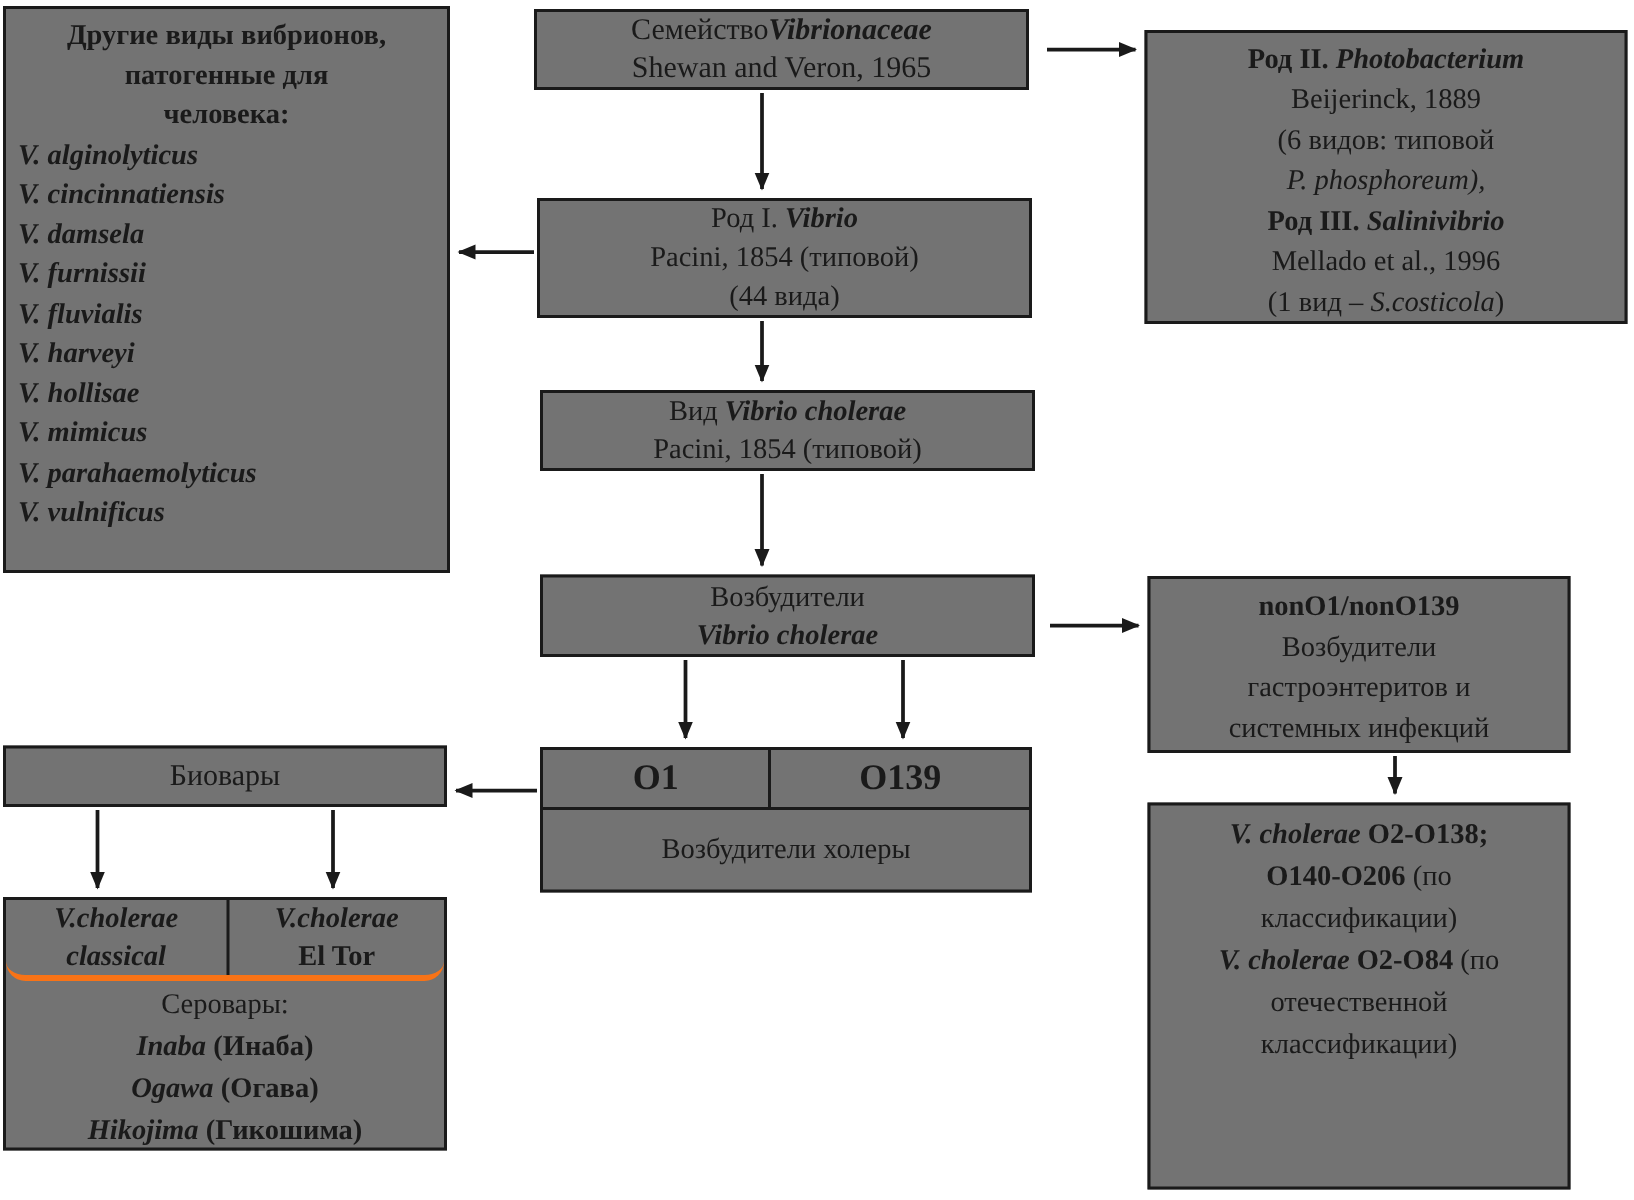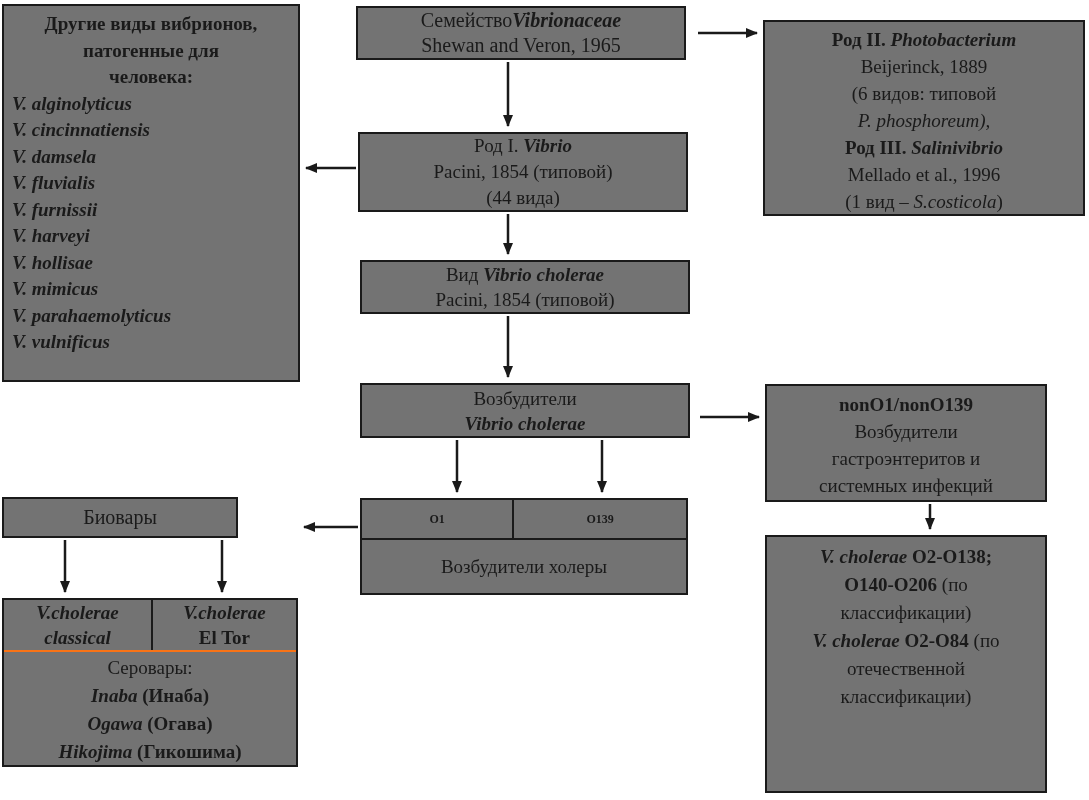--- a/index.html
+++ b/index.html
@@ -81,8 +81,8 @@
     <span class="sp">V. alginolyticus</span>
     <span class="sp">V. cincinnatiensis</span>
     <span class="sp">V. damsela</span>
+    <span class="sp">V. furnissii</span>
     <span class="sp">V. fluvialis</span>
-    <span class="sp">V. furnissii</span>
     <span class="sp">V. harveyi</span>
     <span class="sp">V. hollisae</span>
     <span class="sp">V. mimicus</span>

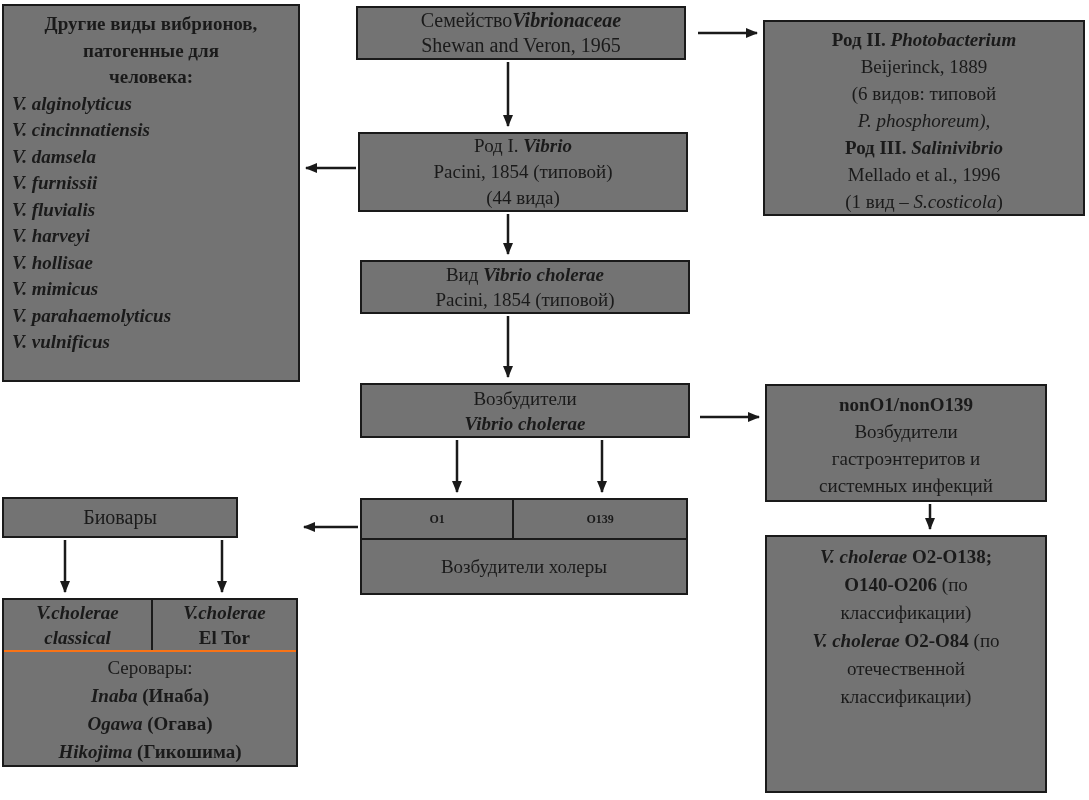--- a/index.html
+++ b/index.html
@@ -37,7 +37,7 @@
   .o1cell.rightcell { width:53%; border-right:none; }
   .o1caption { flex:1; display:flex; align-items:center; justify-content:center; }
 
-  .biovars { left:2px; top:497px; width:236px; height:41px; display:flex; align-items:center; justify-content:center; font-size:20px; }
+  .biovars { left:2px; top:497px; width:296px; height:41px; display:flex; align-items:center; justify-content:center; font-size:20px; }
 
   .biovarsplit { left:2px; top:598px; width:296px; height:169px; display:flex; flex-direction:column; }
   .bvrow { display:flex; height:55px; border-bottom:2px solid #f97316; }

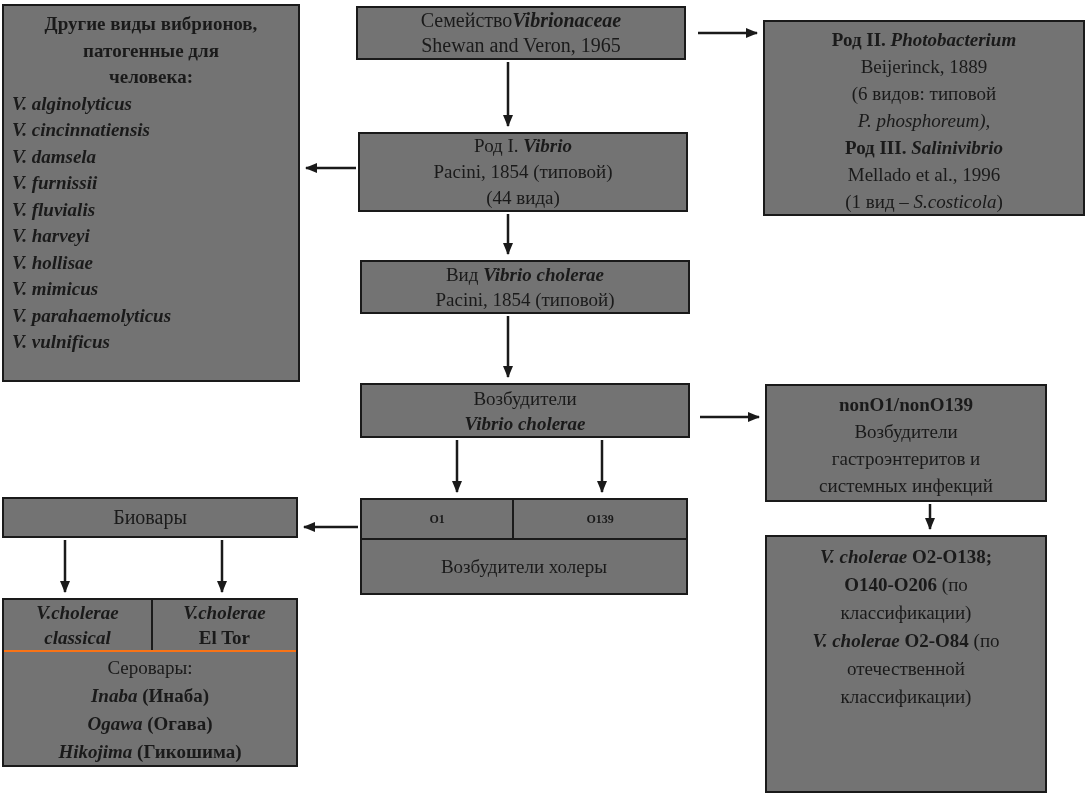--- a/index.html
+++ b/index.html
@@ -33,7 +33,7 @@
 
   .o1box { left:360px; top:498px; width:328px; height:97px; display:flex; flex-direction:column; }
   .o1row { display:flex; height:40px; border-bottom:2px solid #1a1a1a; }
-  .o1cell { width:47%; display:flex; align-items:center; justify-content:center; font-size:12px; font-weight:bold; border-right:2px solid #1a1a1a; }
+  .o1cell { width:47%; display:flex; align-items:center; justify-content:center; font-size:24px; font-weight:bold; border-right:2px solid #1a1a1a; }
   .o1cell.rightcell { width:53%; border-right:none; }
   .o1caption { flex:1; display:flex; align-items:center; justify-content:center; }
 

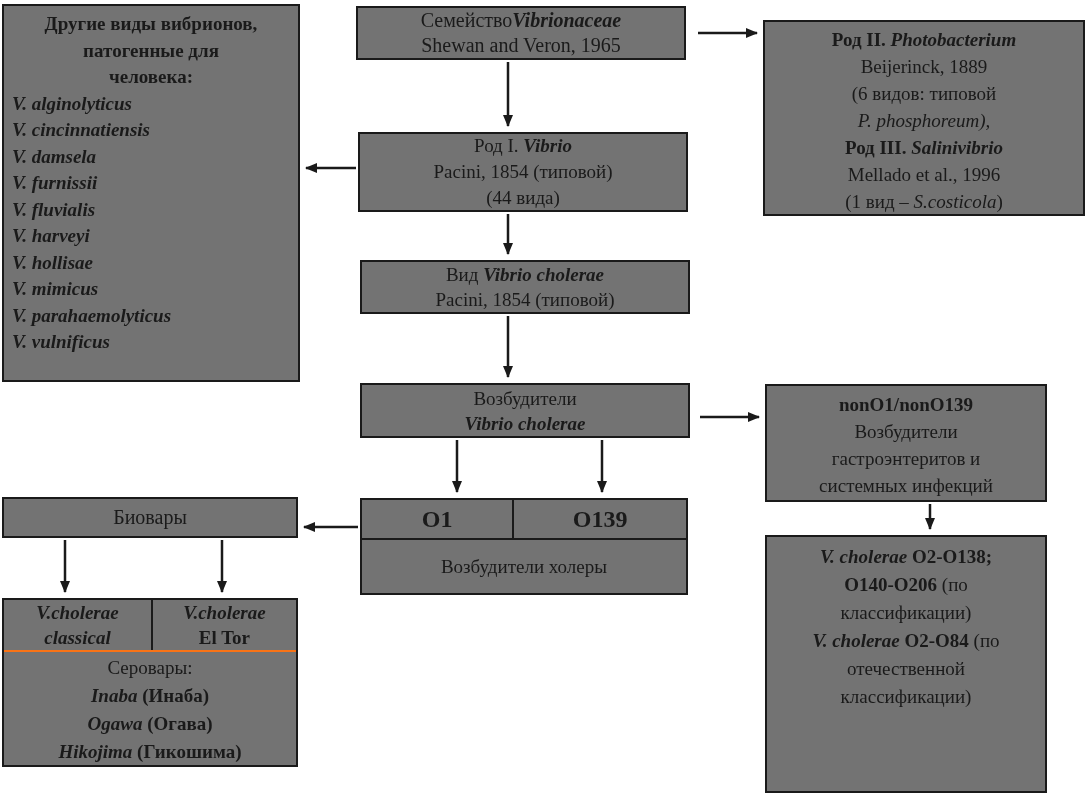--- a/index.html
+++ b/index.html
@@ -40,7 +40,7 @@
   .biovars { left:2px; top:497px; width:296px; height:41px; display:flex; align-items:center; justify-content:center; font-size:20px; }
 
   .biovarsplit { left:2px; top:598px; width:296px; height:169px; display:flex; flex-direction:column; }
-  .bvrow { display:flex; height:55px; border-bottom:2px solid #f97316; }
+  .bvrow { display:flex; height:55px; border-bottom:4px solid #f97316;border-radius:13px; }
   .bvcell { width:51%; border-right:2px solid #1a1a1a; display:flex; flex-direction:column; justify-content:center; text-align:center; line-height:25px; font-weight:bold; }
   .bvcell.rightcell { width:49%; border-right:none; }
   .serovars { flex:1; text-align:center; line-height:28px; padding-top:2px; }

